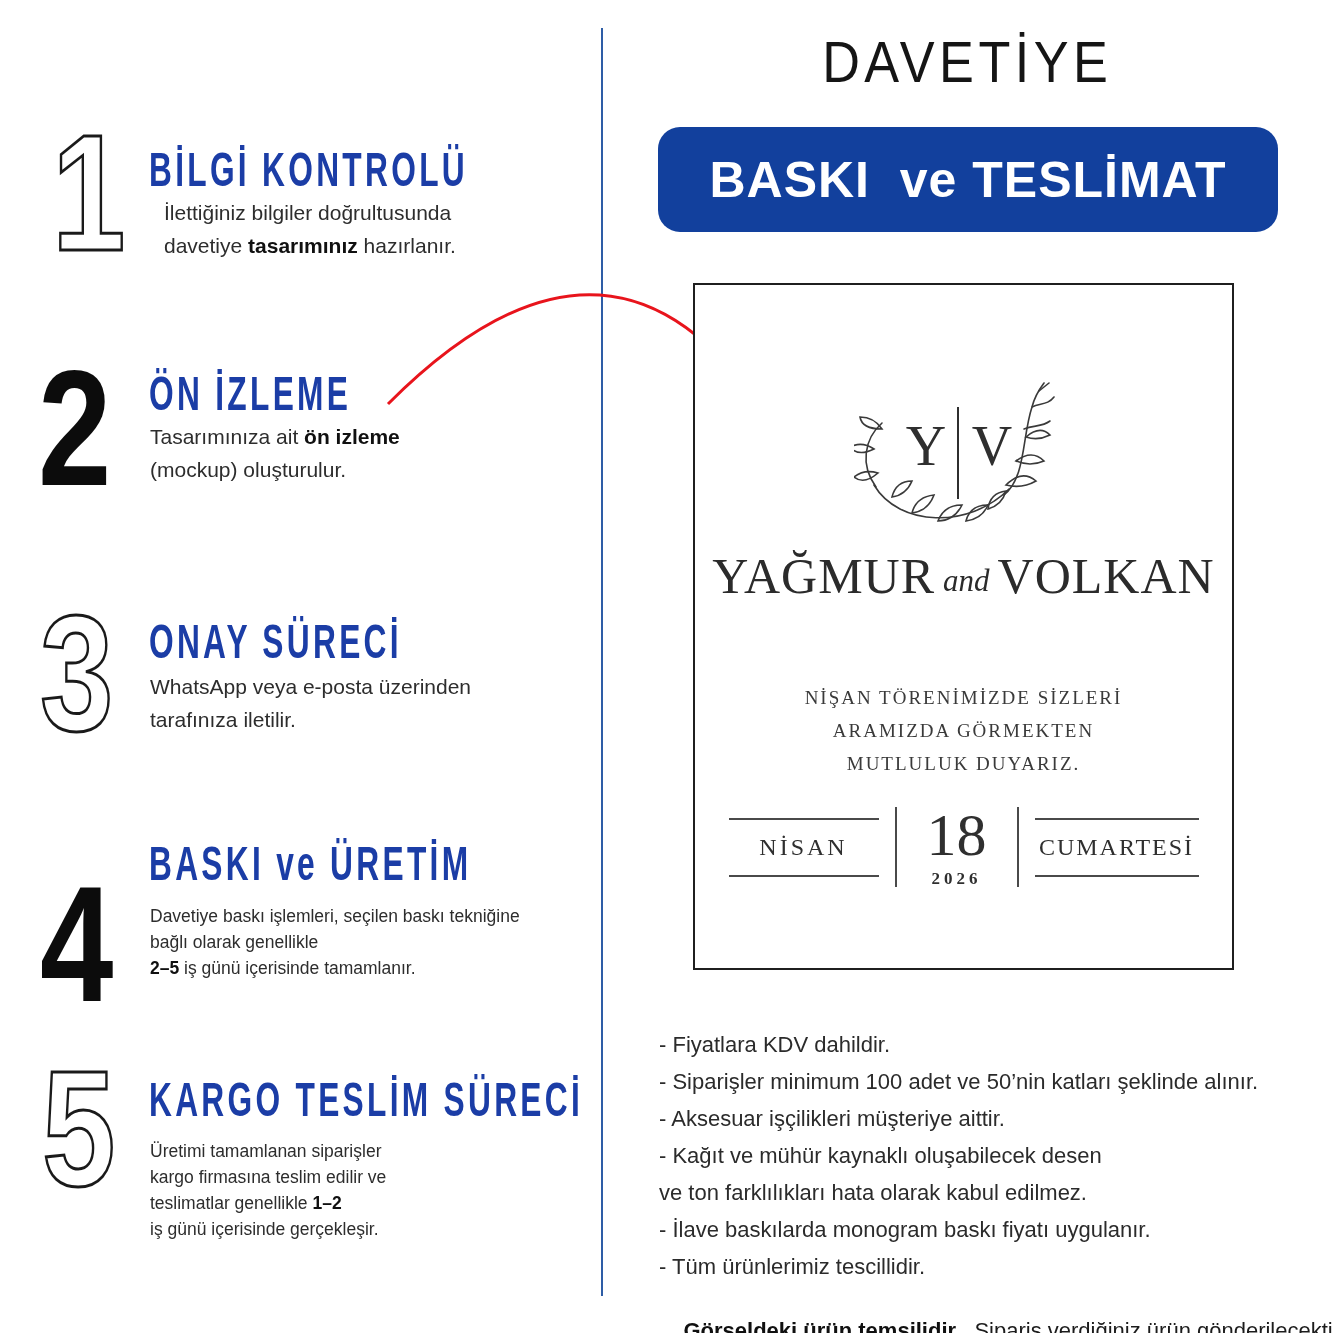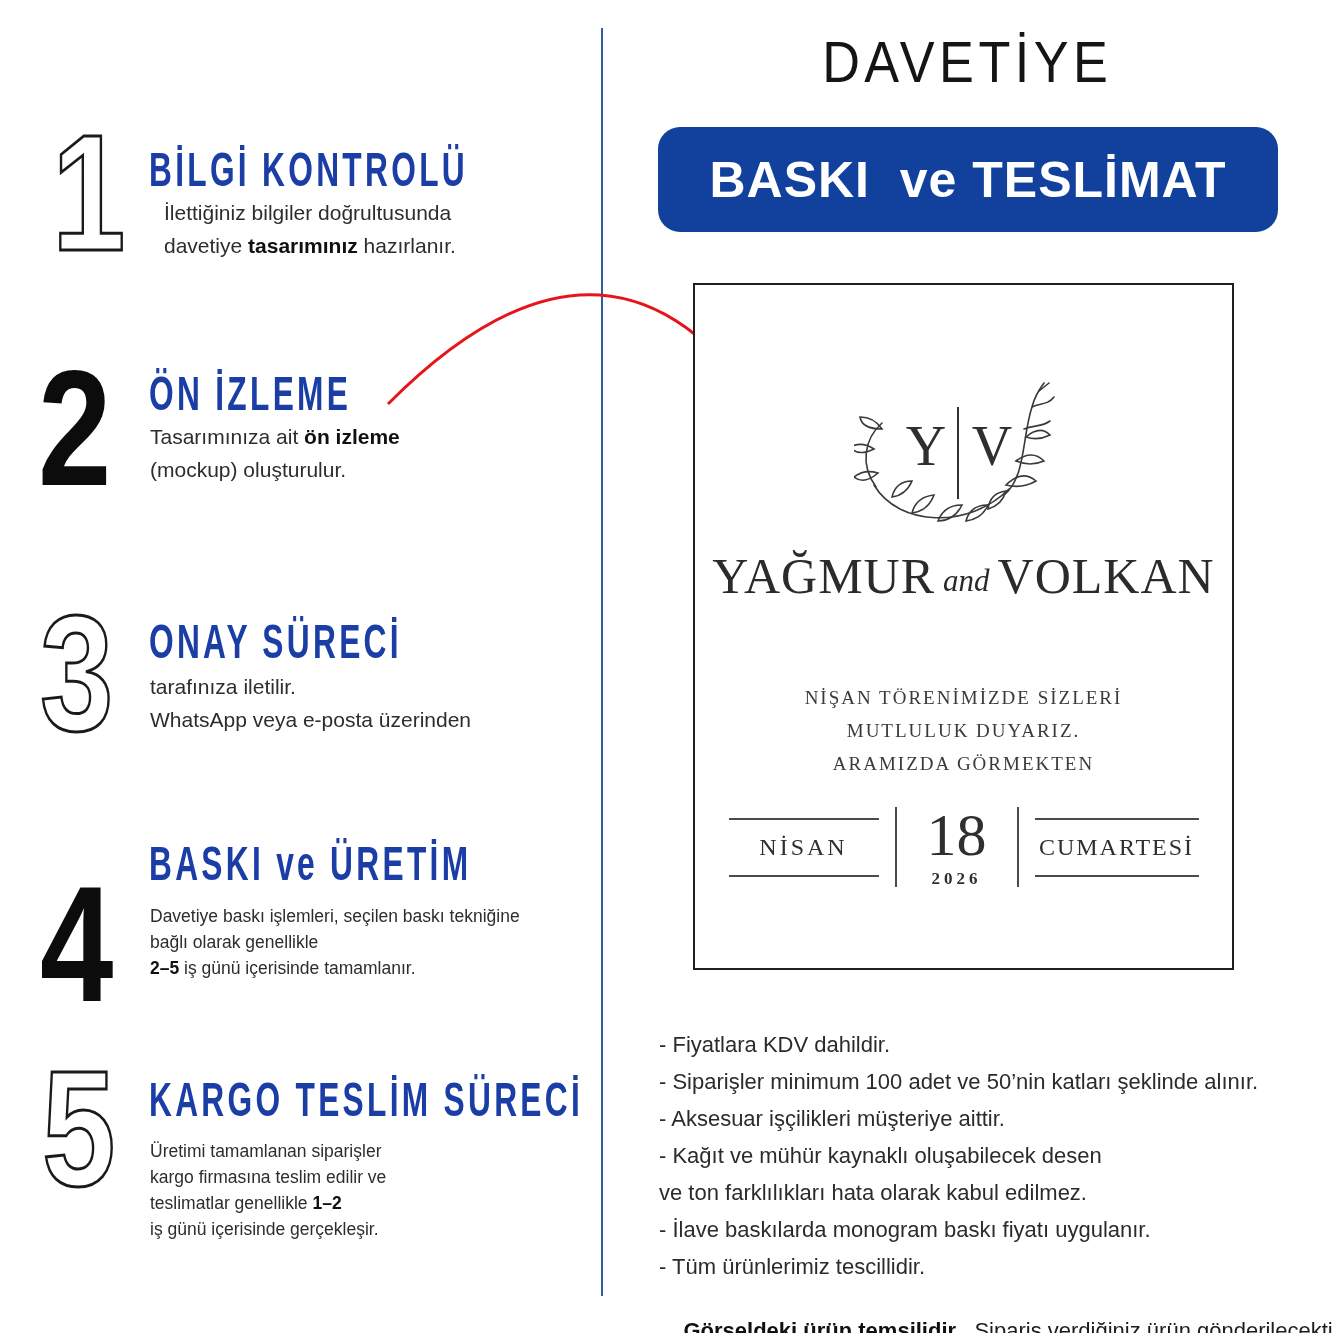--- a/index.html
+++ b/index.html
@@ -80,8 +80,8 @@
     <div class="num outline" style="left:40px;top:591px;">3</div>
     <div class="step-title" style="left:149px;top:618px;">ONAY SÜRECİ</div>
     <div class="step-body" style="left:150px;top:670px;">
+      <span class="ln"><span>WhatsApp veya e-posta üzerinden</span></span>
       <span class="ln"><span>tarafınıza iletilir.</span></span>
-      <span class="ln"><span>WhatsApp veya e-posta üzerinden</span></span>
     </div>
   </div>
 

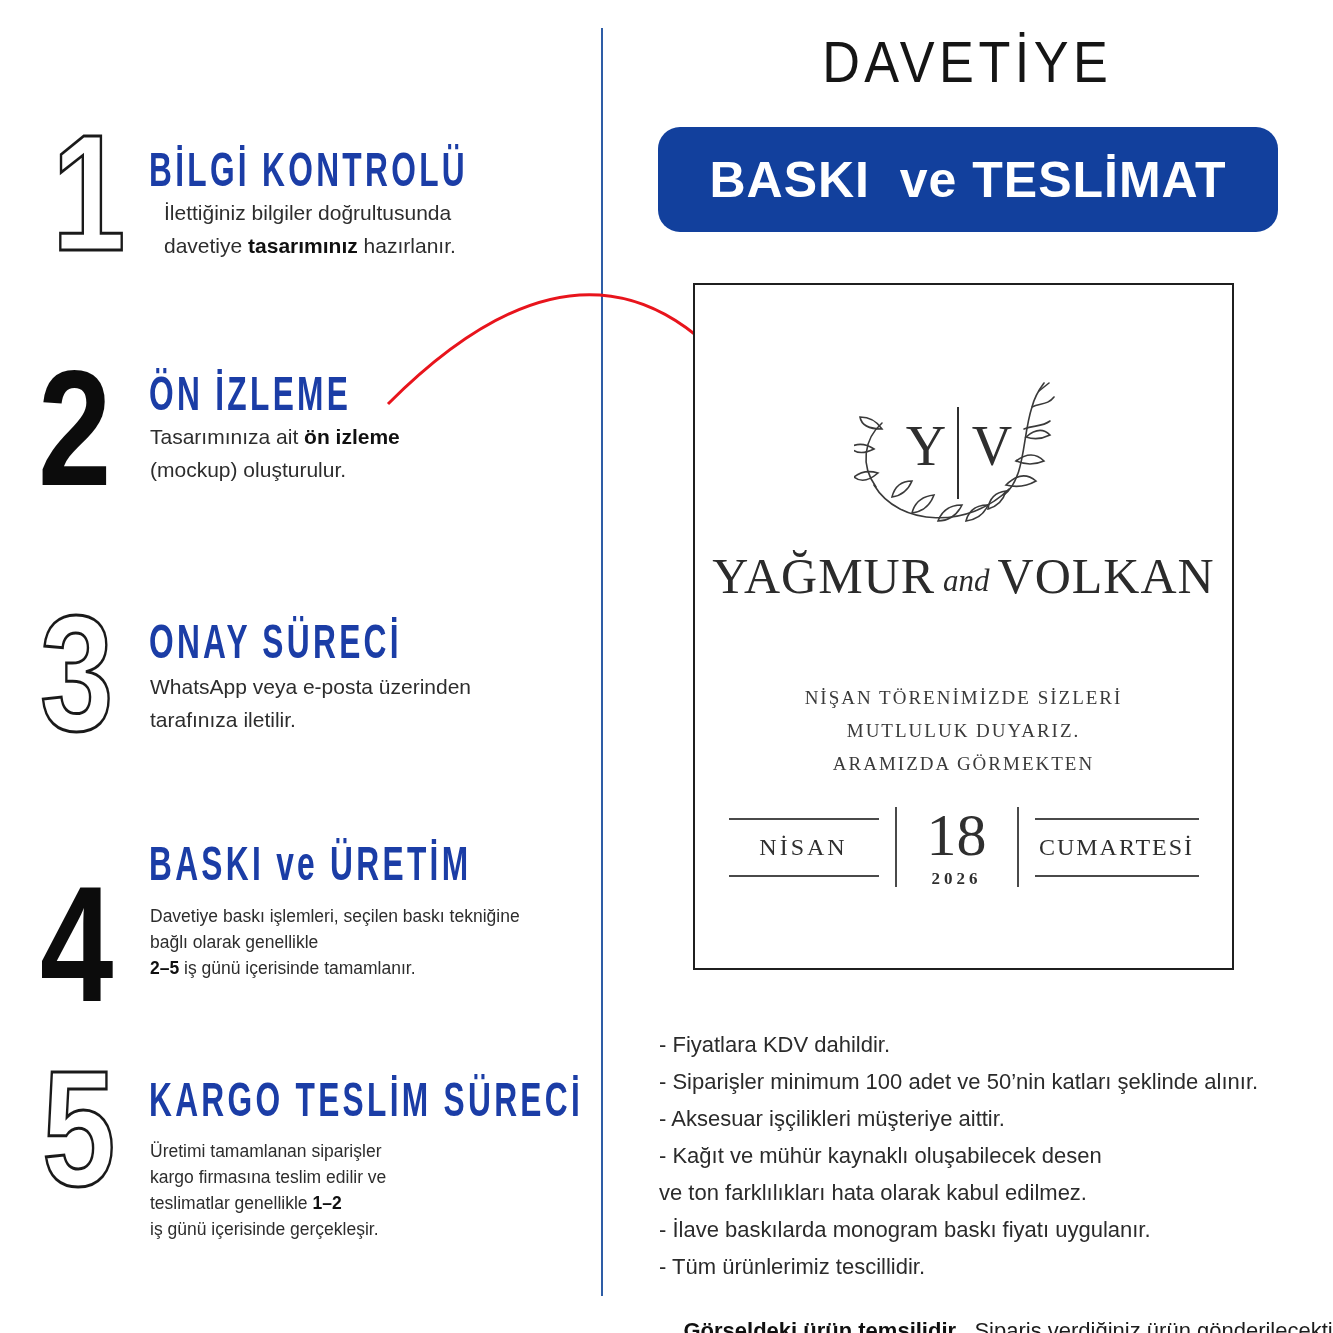--- a/index.html
+++ b/index.html
@@ -156,8 +156,8 @@
 
     <div class="message">
       <div>NİŞAN TÖRENİMİZDE SİZLERİ</div>
+      <div>ARAMIZDA GÖRMEKTEN</div>
       <div>MUTLULUK DUYARIZ.</div>
-      <div>ARAMIZDA GÖRMEKTEN</div>
     </div>
 
     <div class="daterow">

